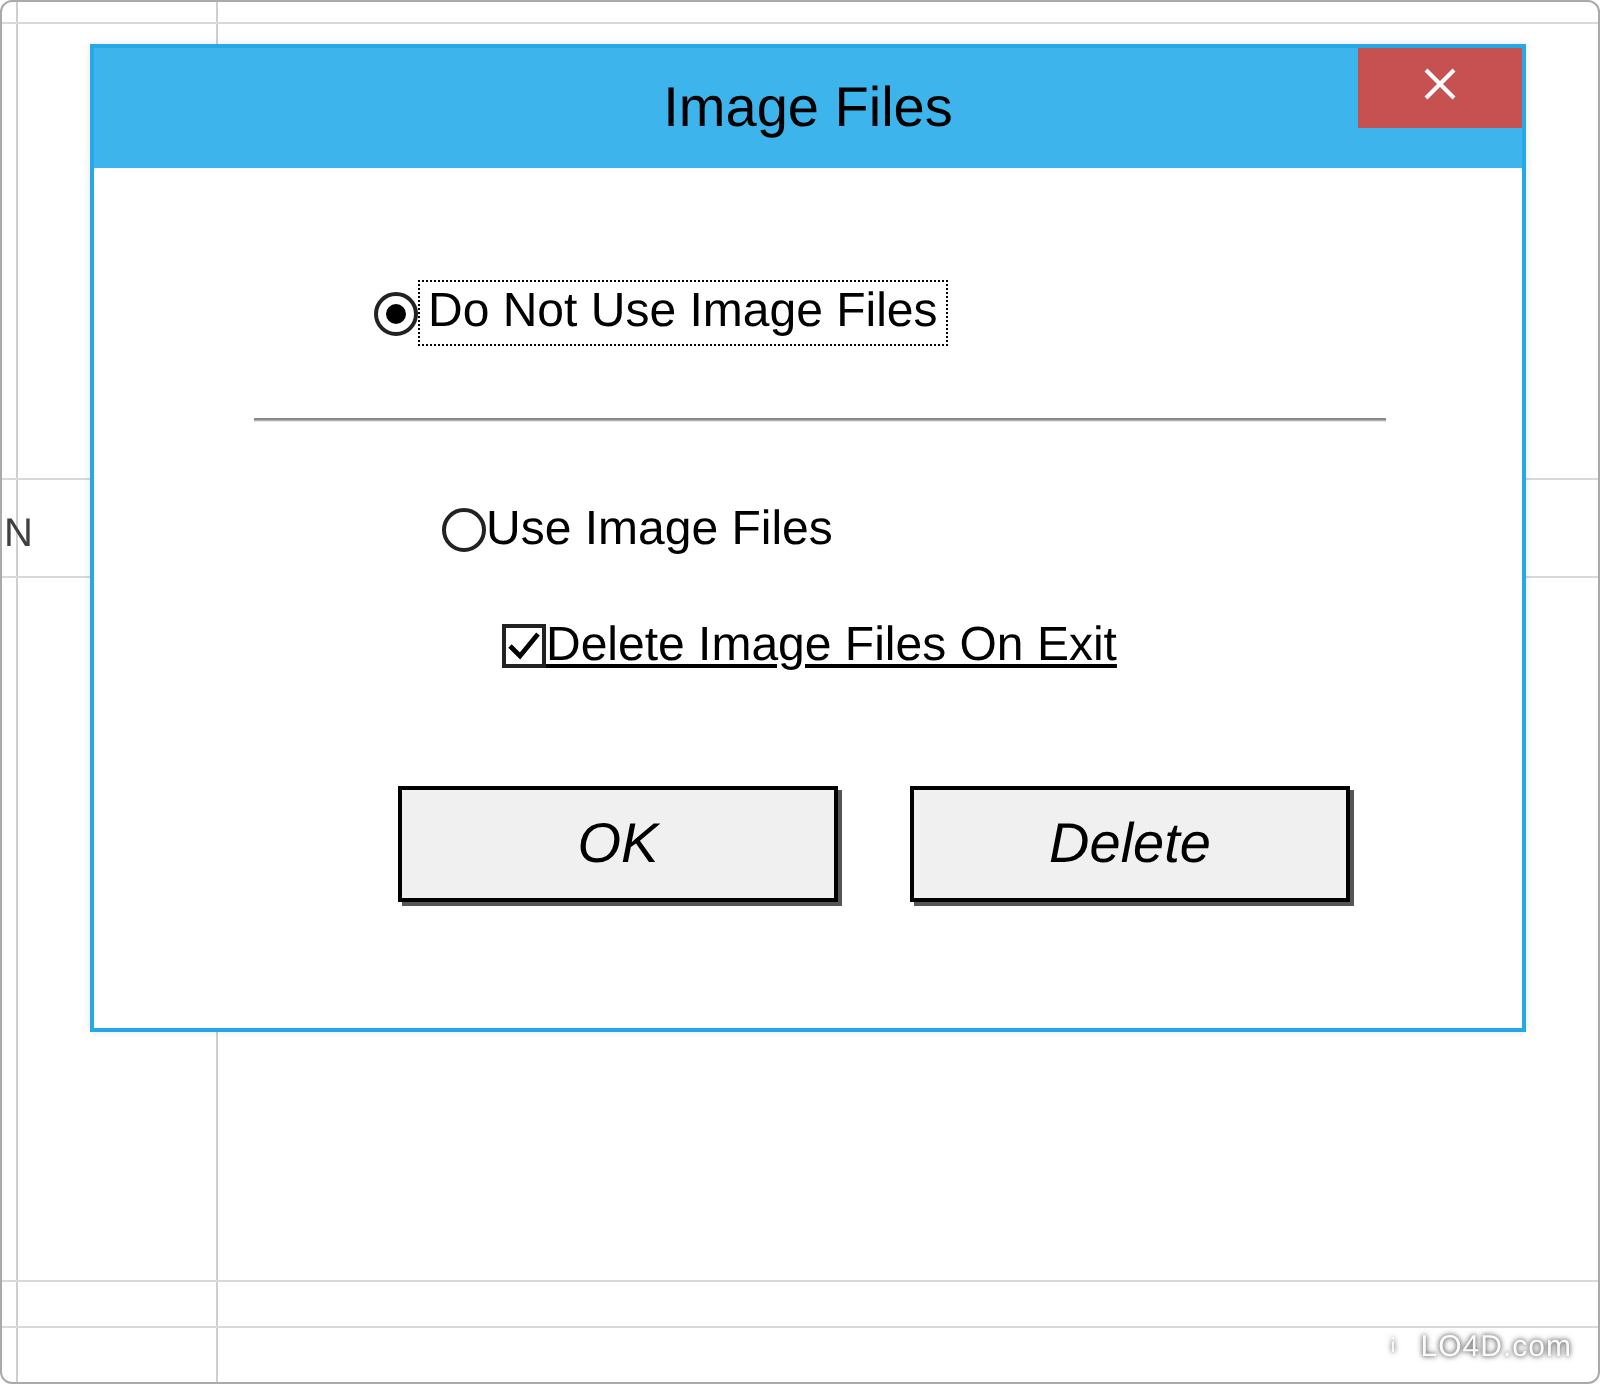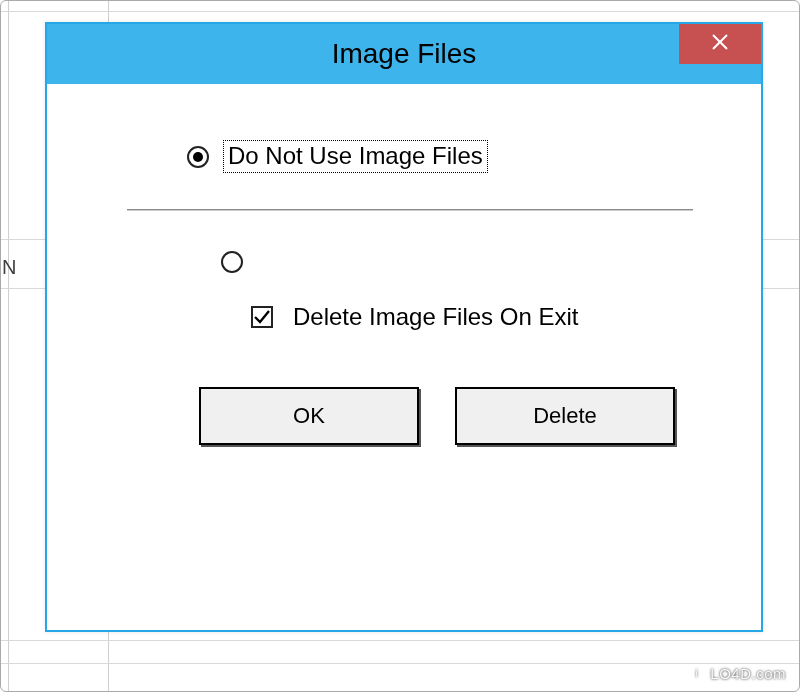--- a/index.html
+++ b/index.html
@@ -51,7 +51,7 @@
     left: 45px;
     top: 22px;
     width: 718px;
-    height: 610px;
+    height: 494px;
     background: #fff;
     border: 2px solid #26a7e8;
     box-shadow: 0 0 4px rgba(0,0,0,0.1);

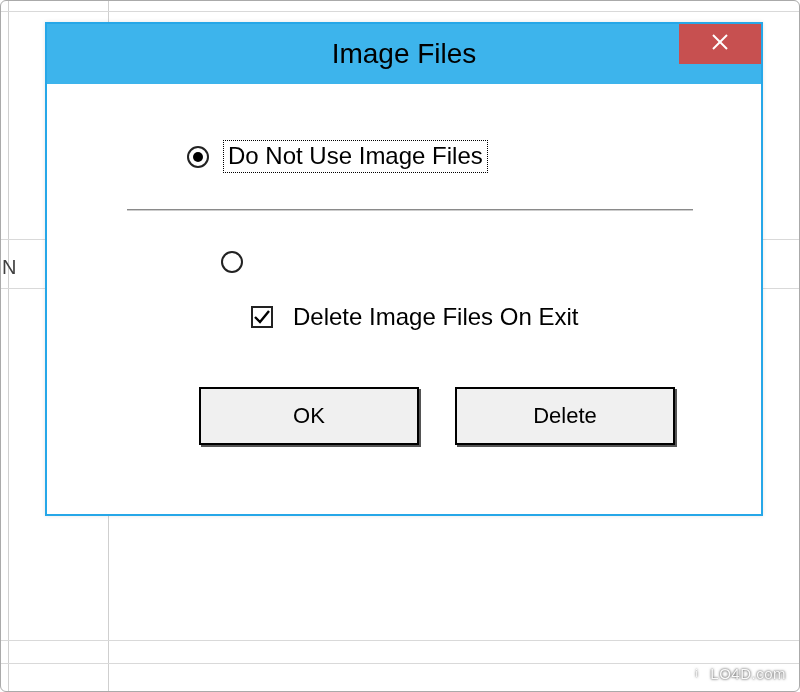--- a/index.html
+++ b/index.html
@@ -95,7 +95,6 @@
     display: flex;
     align-items: center;
     margin-left: 96px;
-    gap: 14px;
   }
   .radio-row.alt { margin-left: 130px; }
 

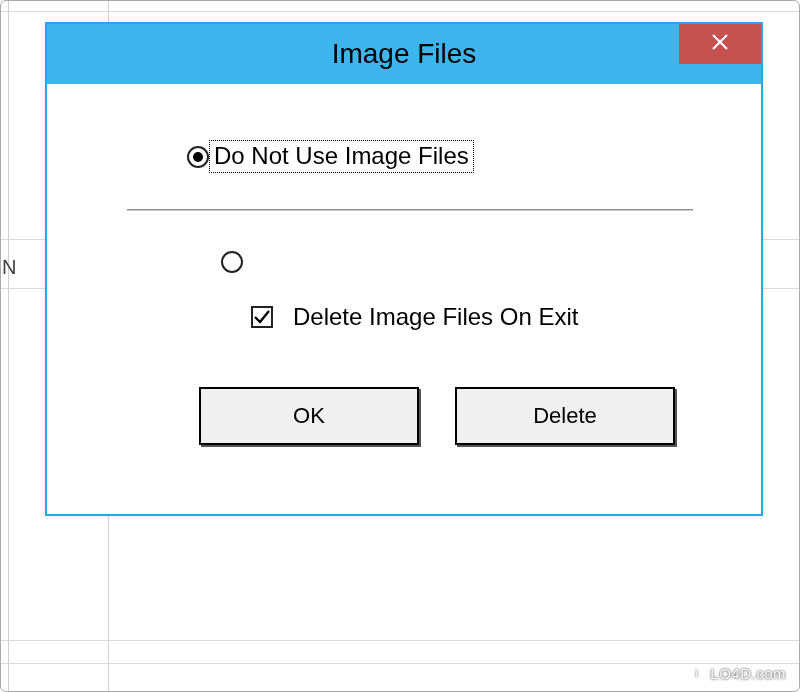--- a/index.html
+++ b/index.html
@@ -228,6 +228,7 @@
 
     <div class="radio-row alt" style="margin-top:40px;">
       <span class="radio"></span>
+      <span>Use Image Files</span>
     </div>
 
     <div class="check-row">

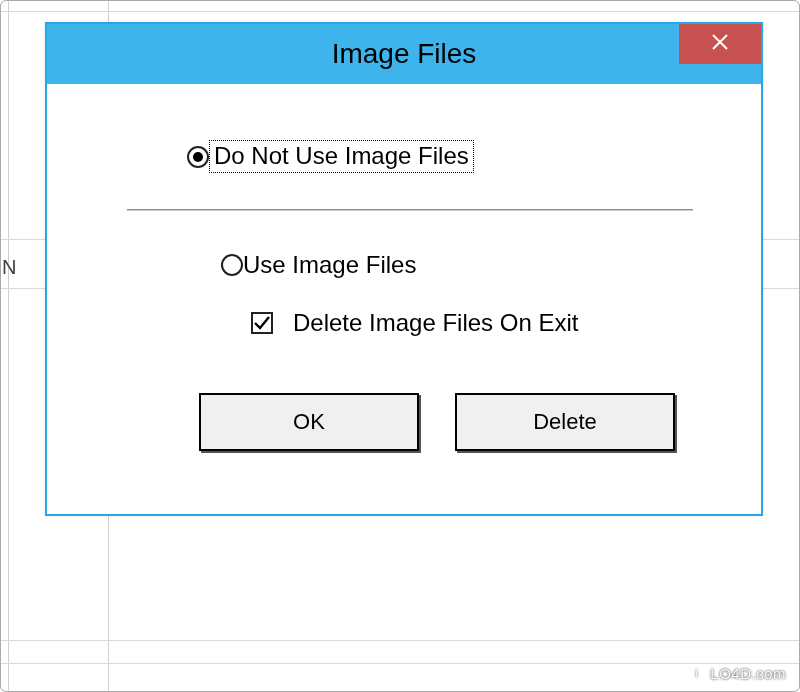--- a/index.html
+++ b/index.html
@@ -137,7 +137,8 @@
     align-items: center;
     margin-left: 160px;
     margin-top: 30px;
-    gap: 20px;
+    gap: 0;
+    text-decoration: underline;
   }
   .checkbox {
     width: 22px; height: 22px;

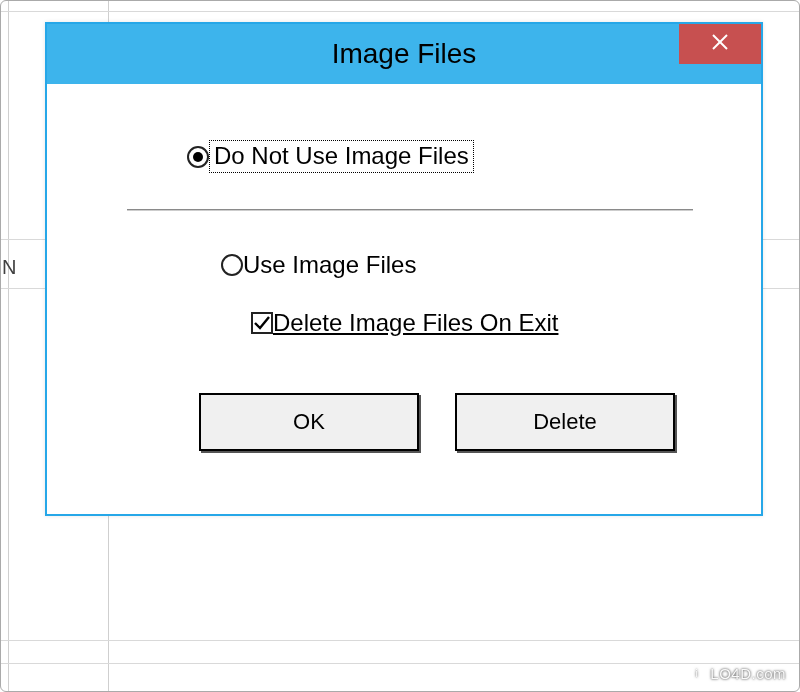--- a/index.html
+++ b/index.html
@@ -165,8 +165,9 @@
     display: flex;
     align-items: center;
     justify-content: center;
-    font-size: 22px;
-    cursor: pointer;
+    font-size: 28px;
+    cursor: pointer;
+    font-style: italic;
   }
 
   .watermark {

